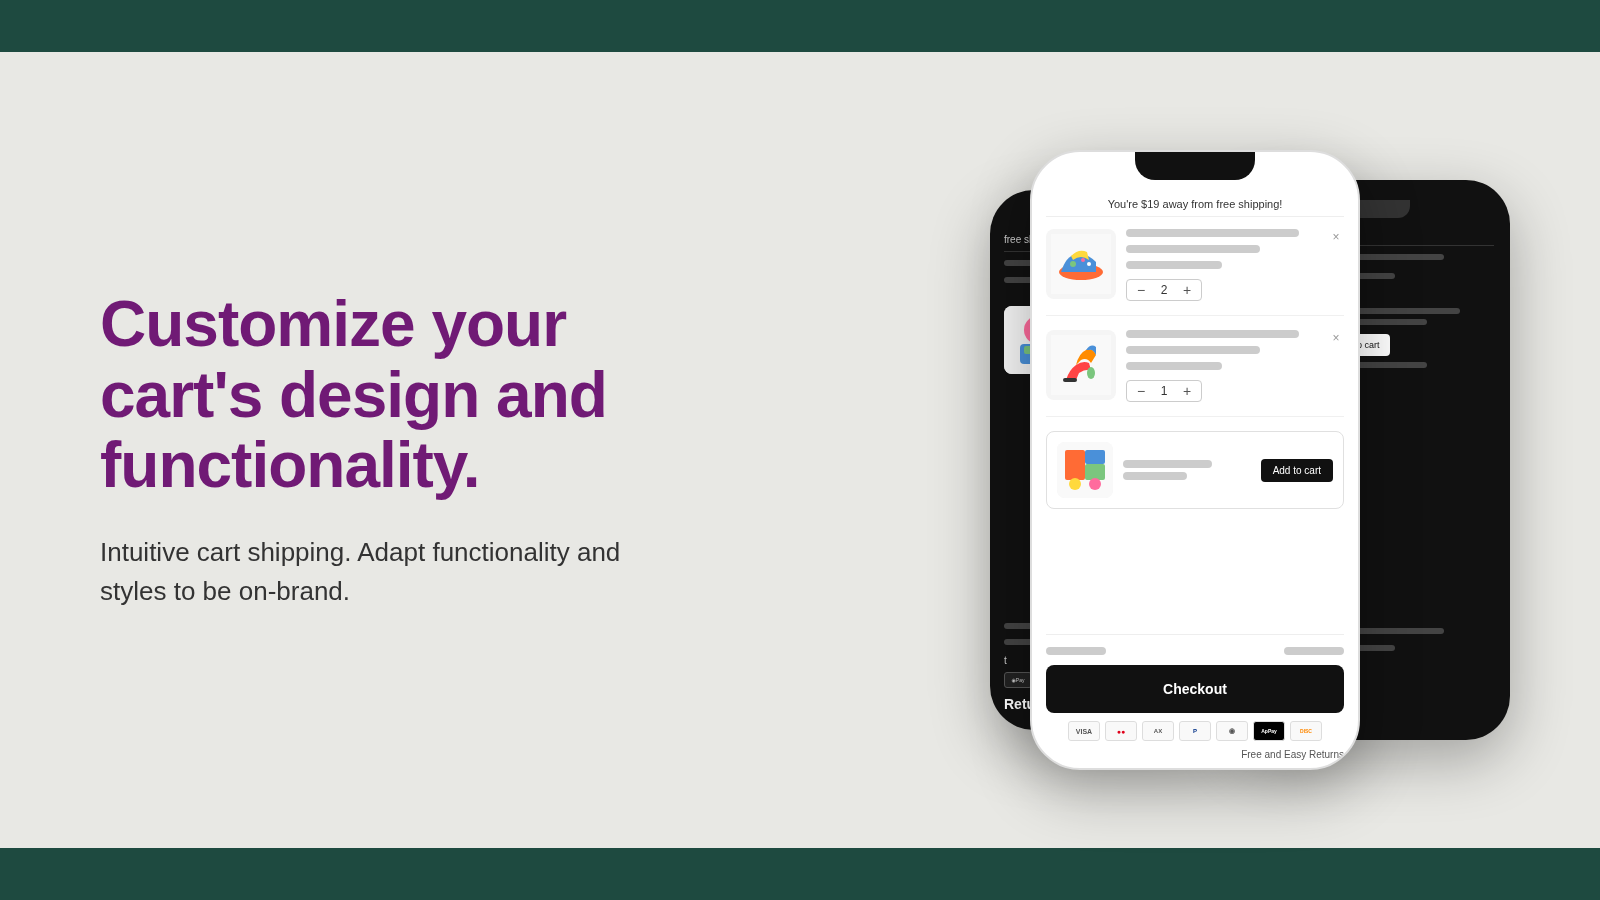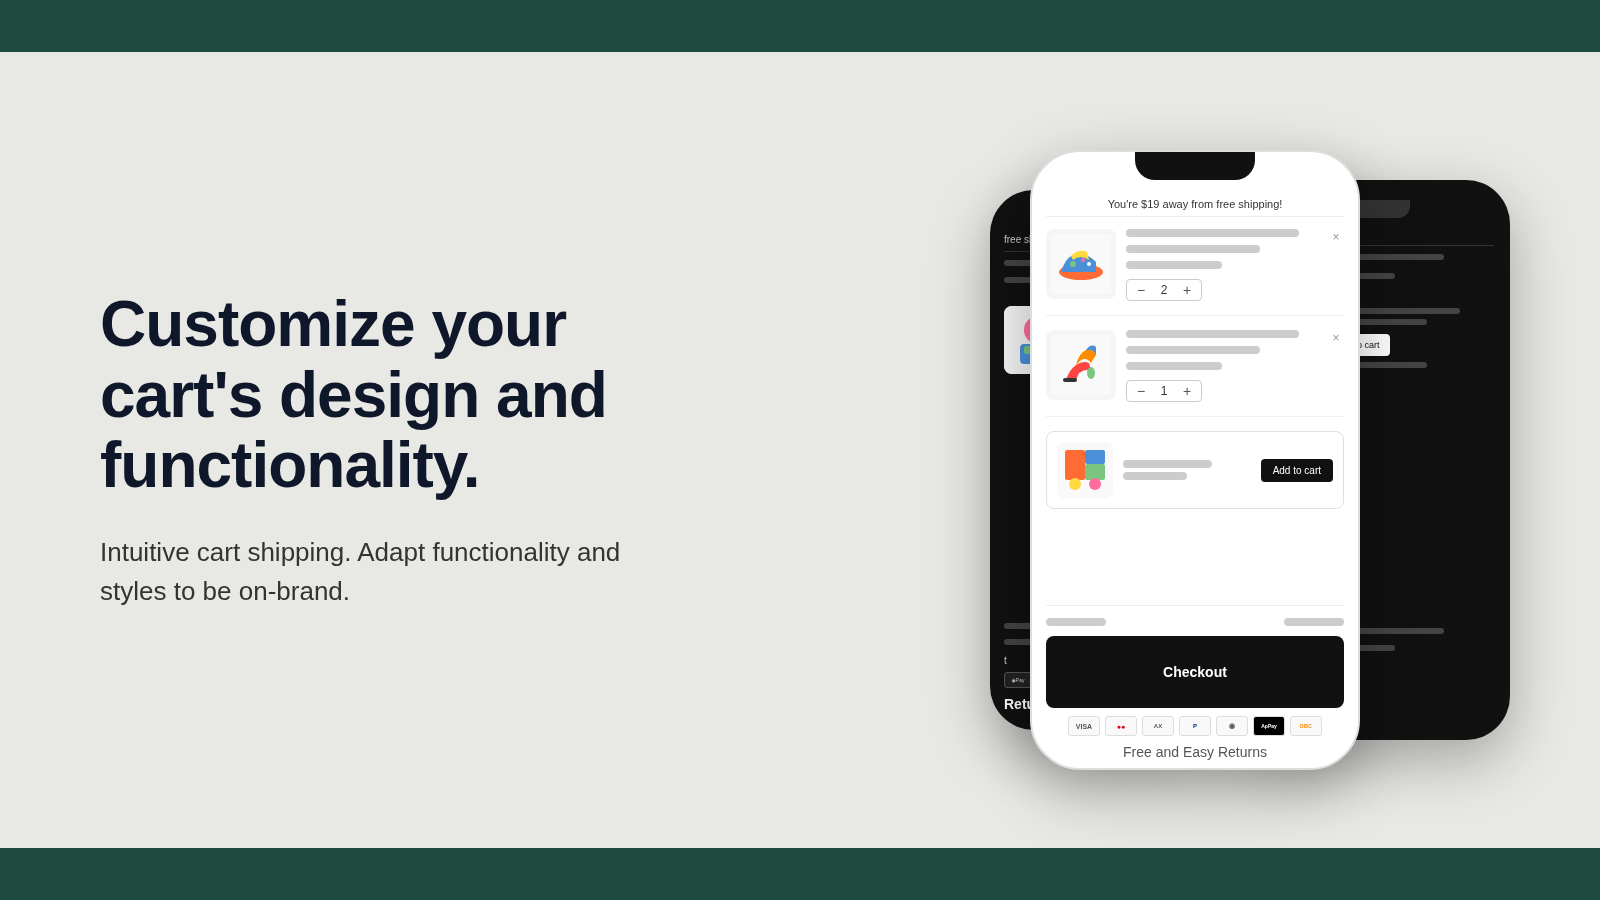--- a/index.html
+++ b/index.html
@@ -44,7 +44,7 @@
     .headline {
       font-size: 64px;
       font-weight: 800;
-      color: #0f172a;
+      color: #701a75;
       line-height: 1.1;
       letter-spacing: -1px;
     }

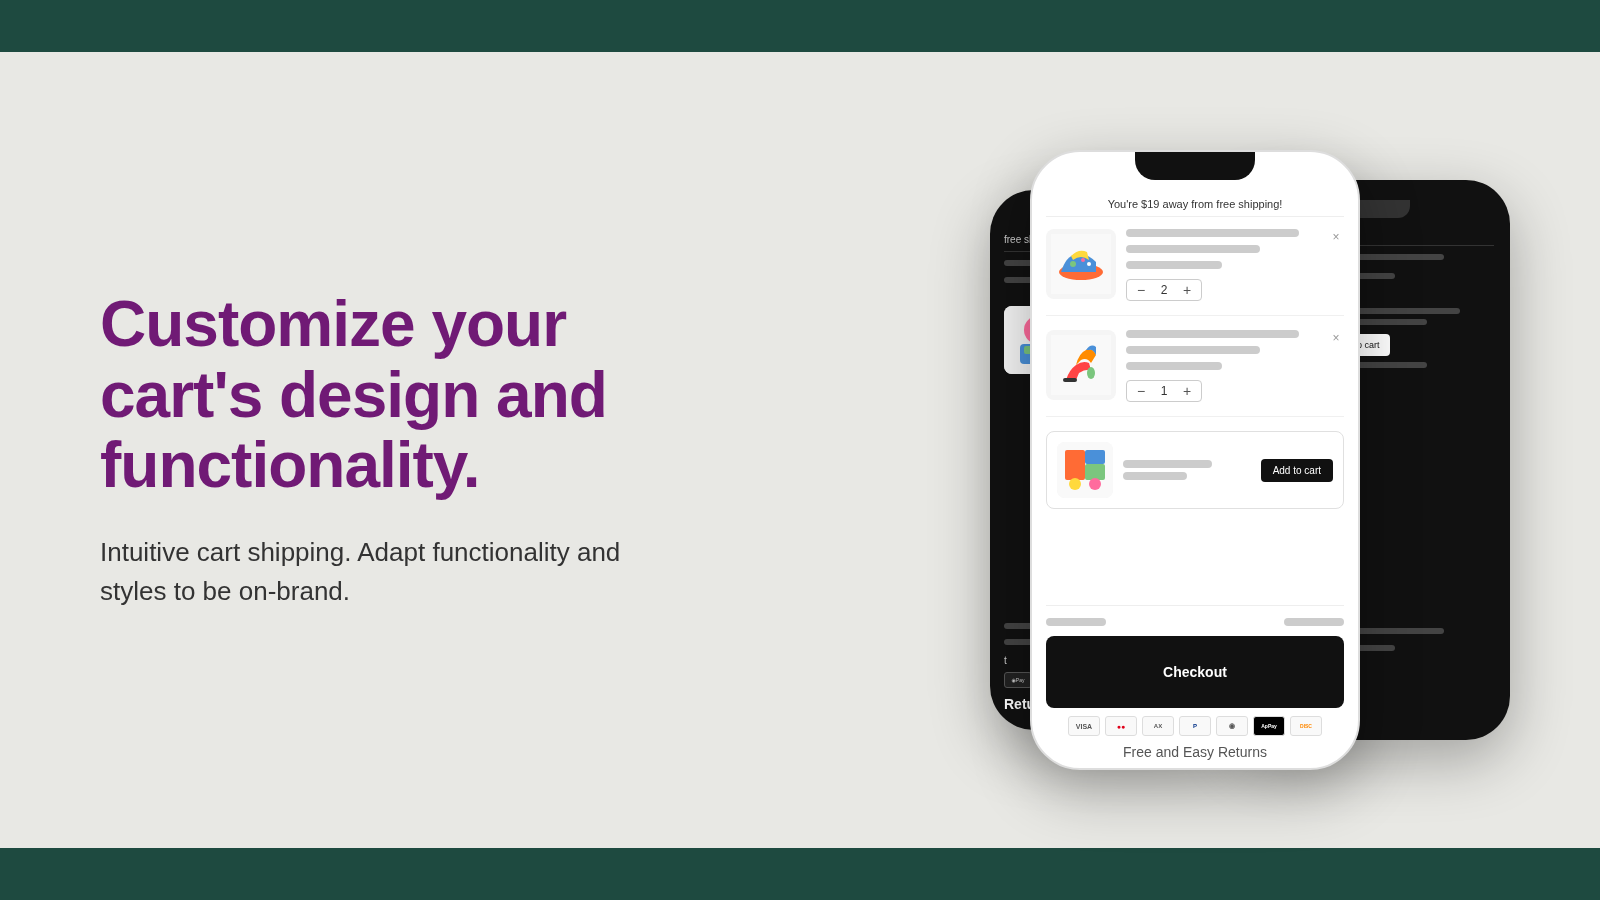--- a/index.html
+++ b/index.html
@@ -271,7 +271,7 @@
       background: #111;
       color: white;
       border: none;
-      padding: 28px;
+      padding: 16px;
       border-radius: 8px;
       font-size: 14px;
       font-weight: 600;

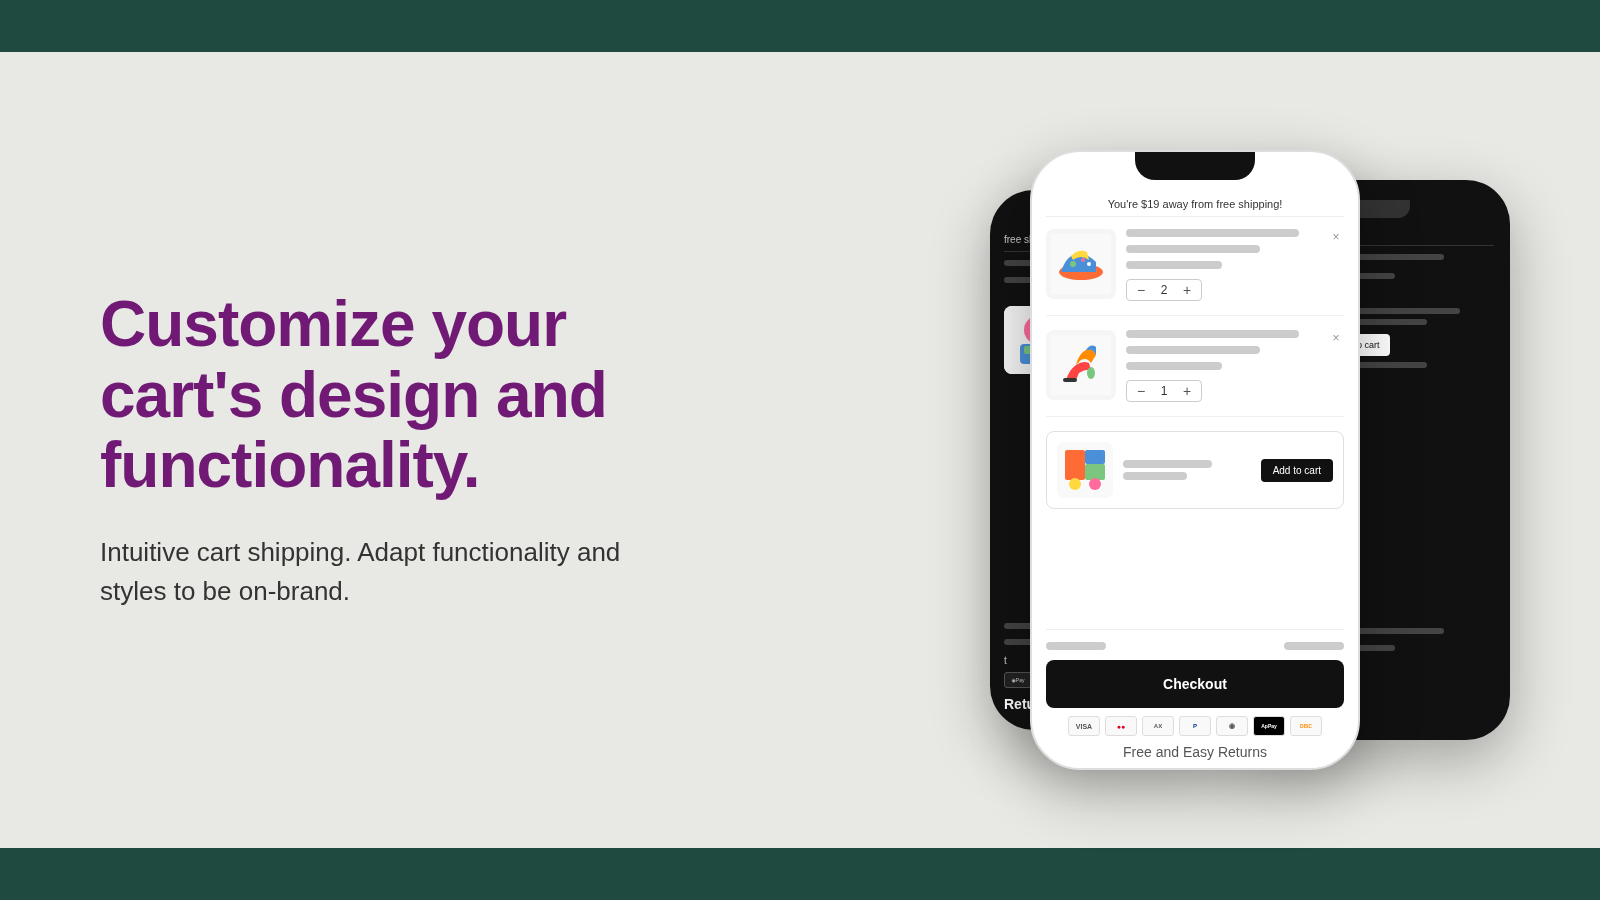--- a/index.html
+++ b/index.html
@@ -302,8 +302,8 @@
     }
 
     .returns-text {
-      text-align: center;
-      font-size: 14px;
+      text-align: right;
+      font-size: 10px;
       color: #555;
       margin-top: 8px;
     }

